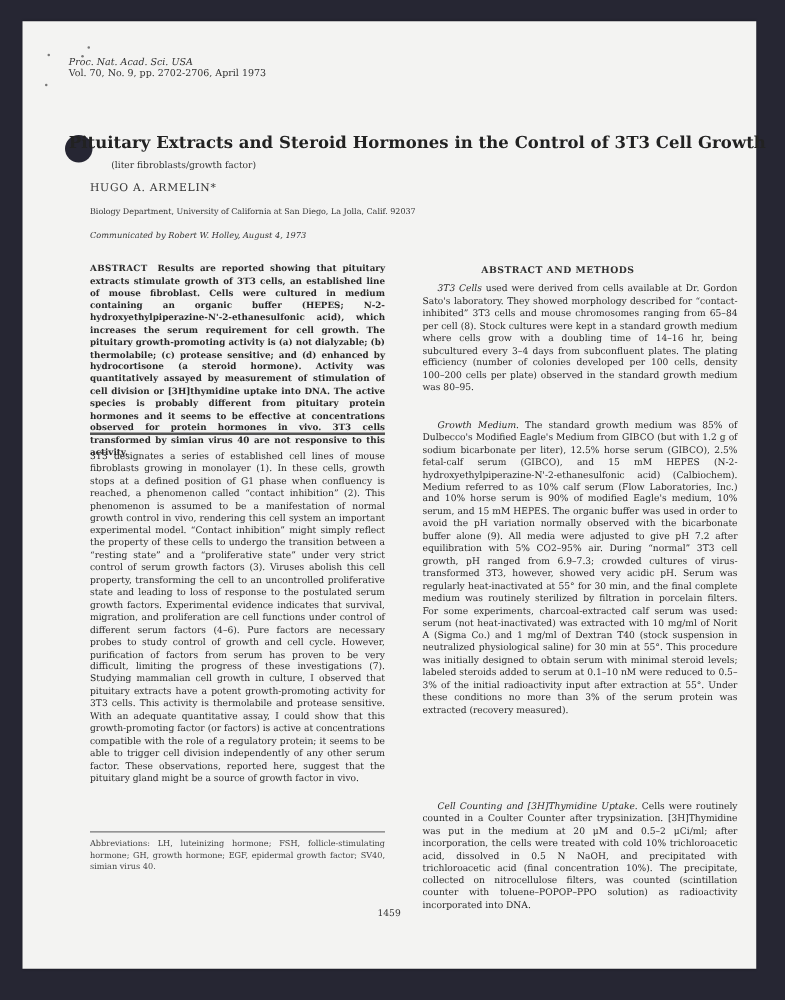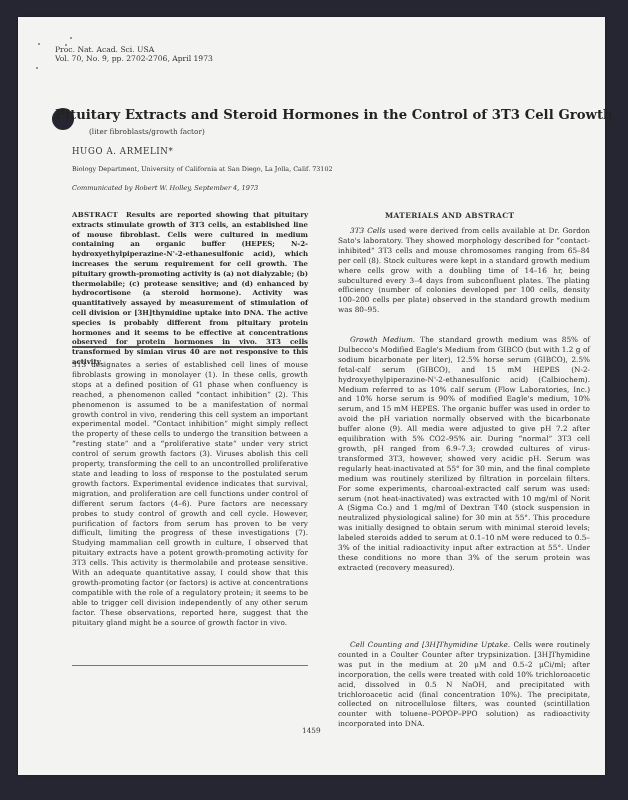--- a/index.html
+++ b/index.html
@@ -23,7 +23,7 @@
     position: absolute; left: 55px; top: 45px;
     font-size: 7.6px; line-height: 9px; color: #333;
   }
-  .journal .j-name { }
+  .journal .j-name { font-style: italic; }
   .title {
     position: absolute; left: 55px; top: 107px; width: 520px;
     font-size: 13.2px; font-weight: bold; letter-spacing: 0.05px; color: #222;

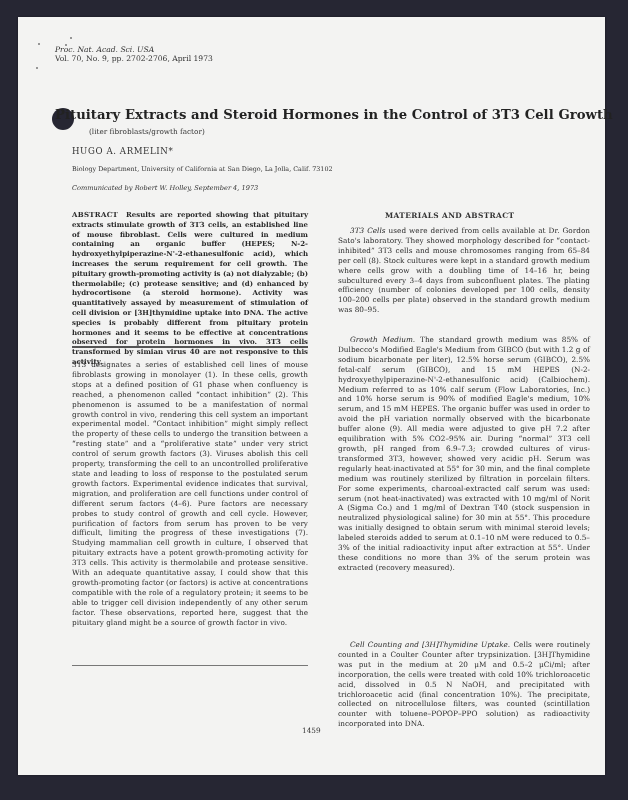--- a/index.html
+++ b/index.html
@@ -85,7 +85,7 @@
 <div class="title">Pituitary Extracts and Steroid Hormones in the Control of 3T3 Cell Growth</div>
 <div class="keywords">(liter fibroblasts/growth factor)</div>
 <div class="author">HUGO A. ARMELIN*</div>
-<div class="affil">Biology Department, University of California at San Diego, La Jolla, Calif. 73102</div>
+<div class="affil">Biology Department, University of California at San Diego, La Jolla, Calif. 92037</div>
 <div class="communicated">Communicated by Robert W. Holley, September 4, 1973</div>
 
 <div class="col col-left abstract">

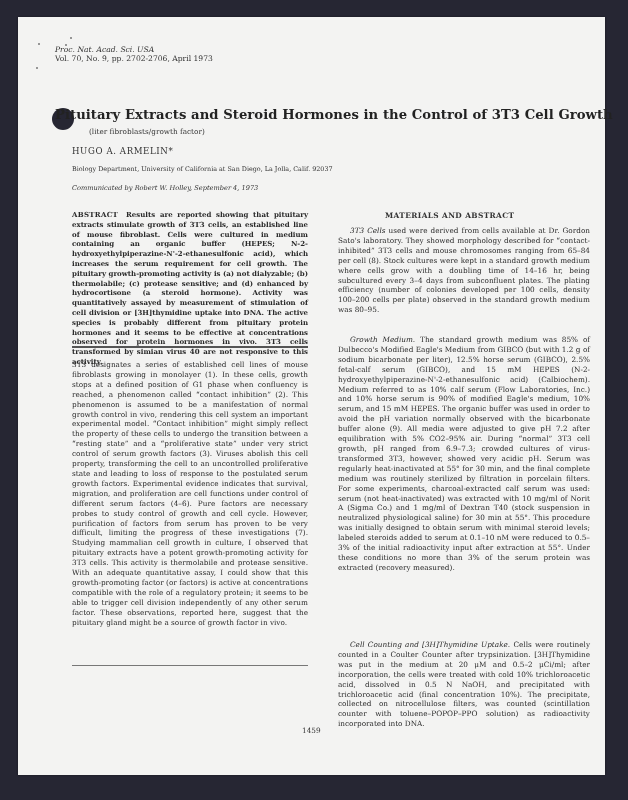--- a/index.html
+++ b/index.html
@@ -86,7 +86,7 @@
 <div class="keywords">(liter fibroblasts/growth factor)</div>
 <div class="author">HUGO A. ARMELIN*</div>
 <div class="affil">Biology Department, University of California at San Diego, La Jolla, Calif. 92037</div>
-<div class="communicated">Communicated by Robert W. Holley, September 4, 1973</div>
+<div class="communicated">Communicated by Robert W. Holley, August 4, 1973</div>
 
 <div class="col col-left abstract">
   <span class="lead">ABSTRACT</span><span>Results are reported showing that pituitary extracts stimulate growth of 3T3 cells, an established line of mouse fibroblast. Cells were cultured in medium containing an organic buffer (HEPES; N-2-hydroxyethylpiperazine-N'-2-ethanesulfonic acid), which increases the serum requirement for cell growth. The pituitary growth-promoting activity is (a) not dialyzable; (b) thermolabile; (c) protease sensitive; and (d) enhanced by hydrocortisone (a steroid hormone). Activity was quantitatively assayed by measurement of stimulation of cell division or [3H]thymidine uptake into DNA. The active species is probably different from pituitary protein hormones and it seems to be effective at concentrations observed for protein hormones in vivo. 3T3 cells transformed by simian virus 40 are not responsive to this activity.</span>

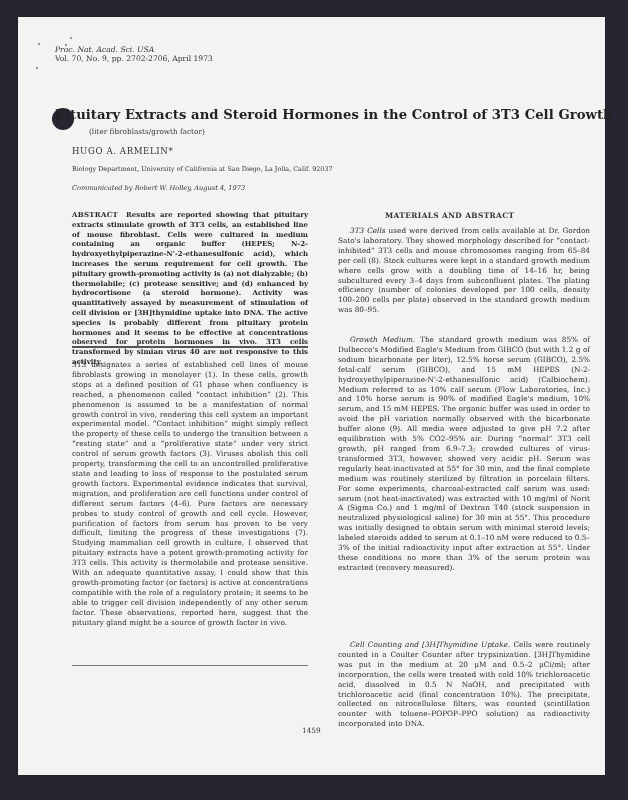--- a/index.html
+++ b/index.html
@@ -101,7 +101,7 @@
 <div class="col col-left footnotes">
 </div>
 
-<div class="section-head">MATERIALS AND ABSTRACT</div>
+<div class="section-head">ABSTRACT AND METHODS</div>
 
 <div class="col col-right m1">
   <p class="para"><span class="ital">3T3 Cells</span><span> used were derived from cells available at Dr. Gordon Sato's laboratory. They showed morphology described for “contact-inhibited” 3T3 cells and mouse chromosomes ranging from 65–84 per cell (8). Stock cultures were kept in a standard growth medium where cells grow with a doubling time of 14–16 hr, being subcultured every 3–4 days from subconfluent plates. The plating efficiency (number of colonies developed per 100 cells, density 100–200 cells per plate) observed in the standard growth medium was 80–95.</span></p>

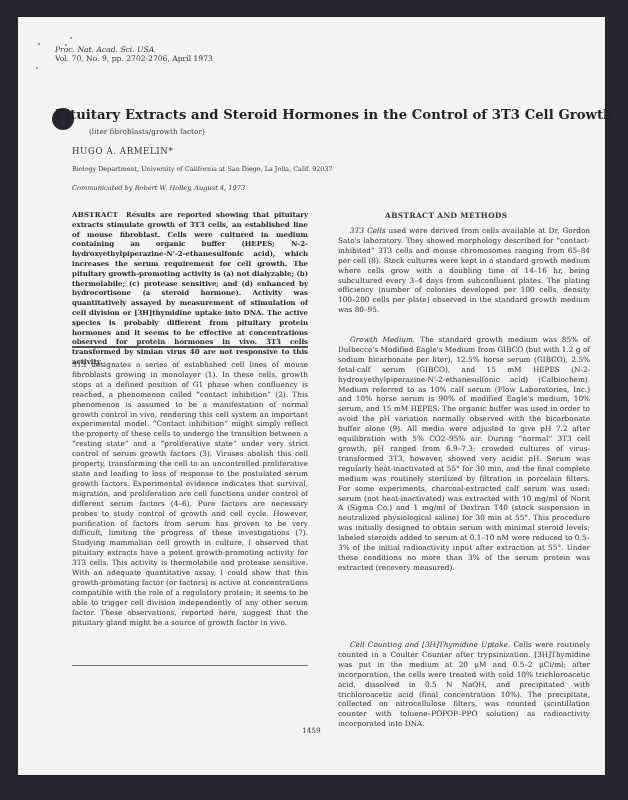--- a/index.html
+++ b/index.html
@@ -99,6 +99,7 @@
 
 <div class="rule rule2"></div>
 <div class="col col-left footnotes">
+  <p>Abbreviations: LH, luteinizing hormone; FSH, follicle-stimulating hormone; GH, growth hormone; EGF, epidermal growth factor; SV40, simian virus 40.</p>
 </div>
 
 <div class="section-head">ABSTRACT AND METHODS</div>

